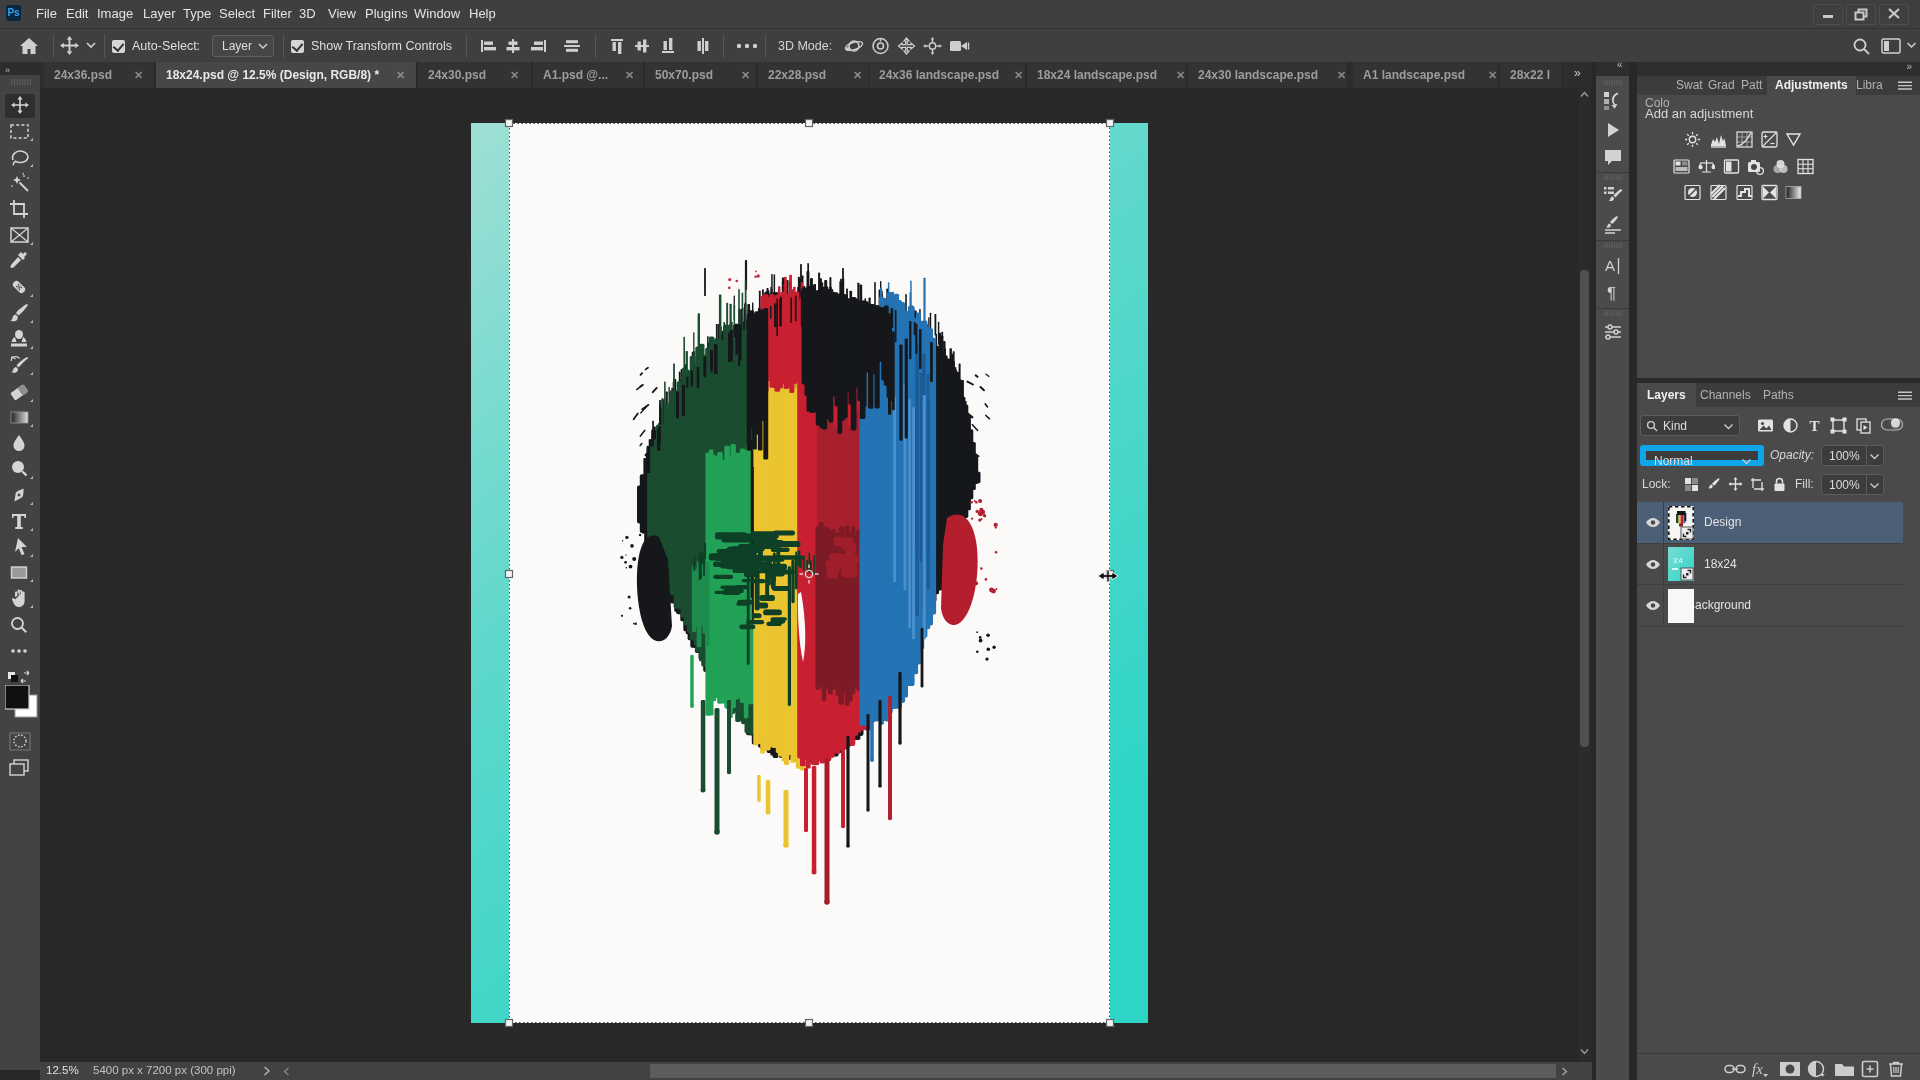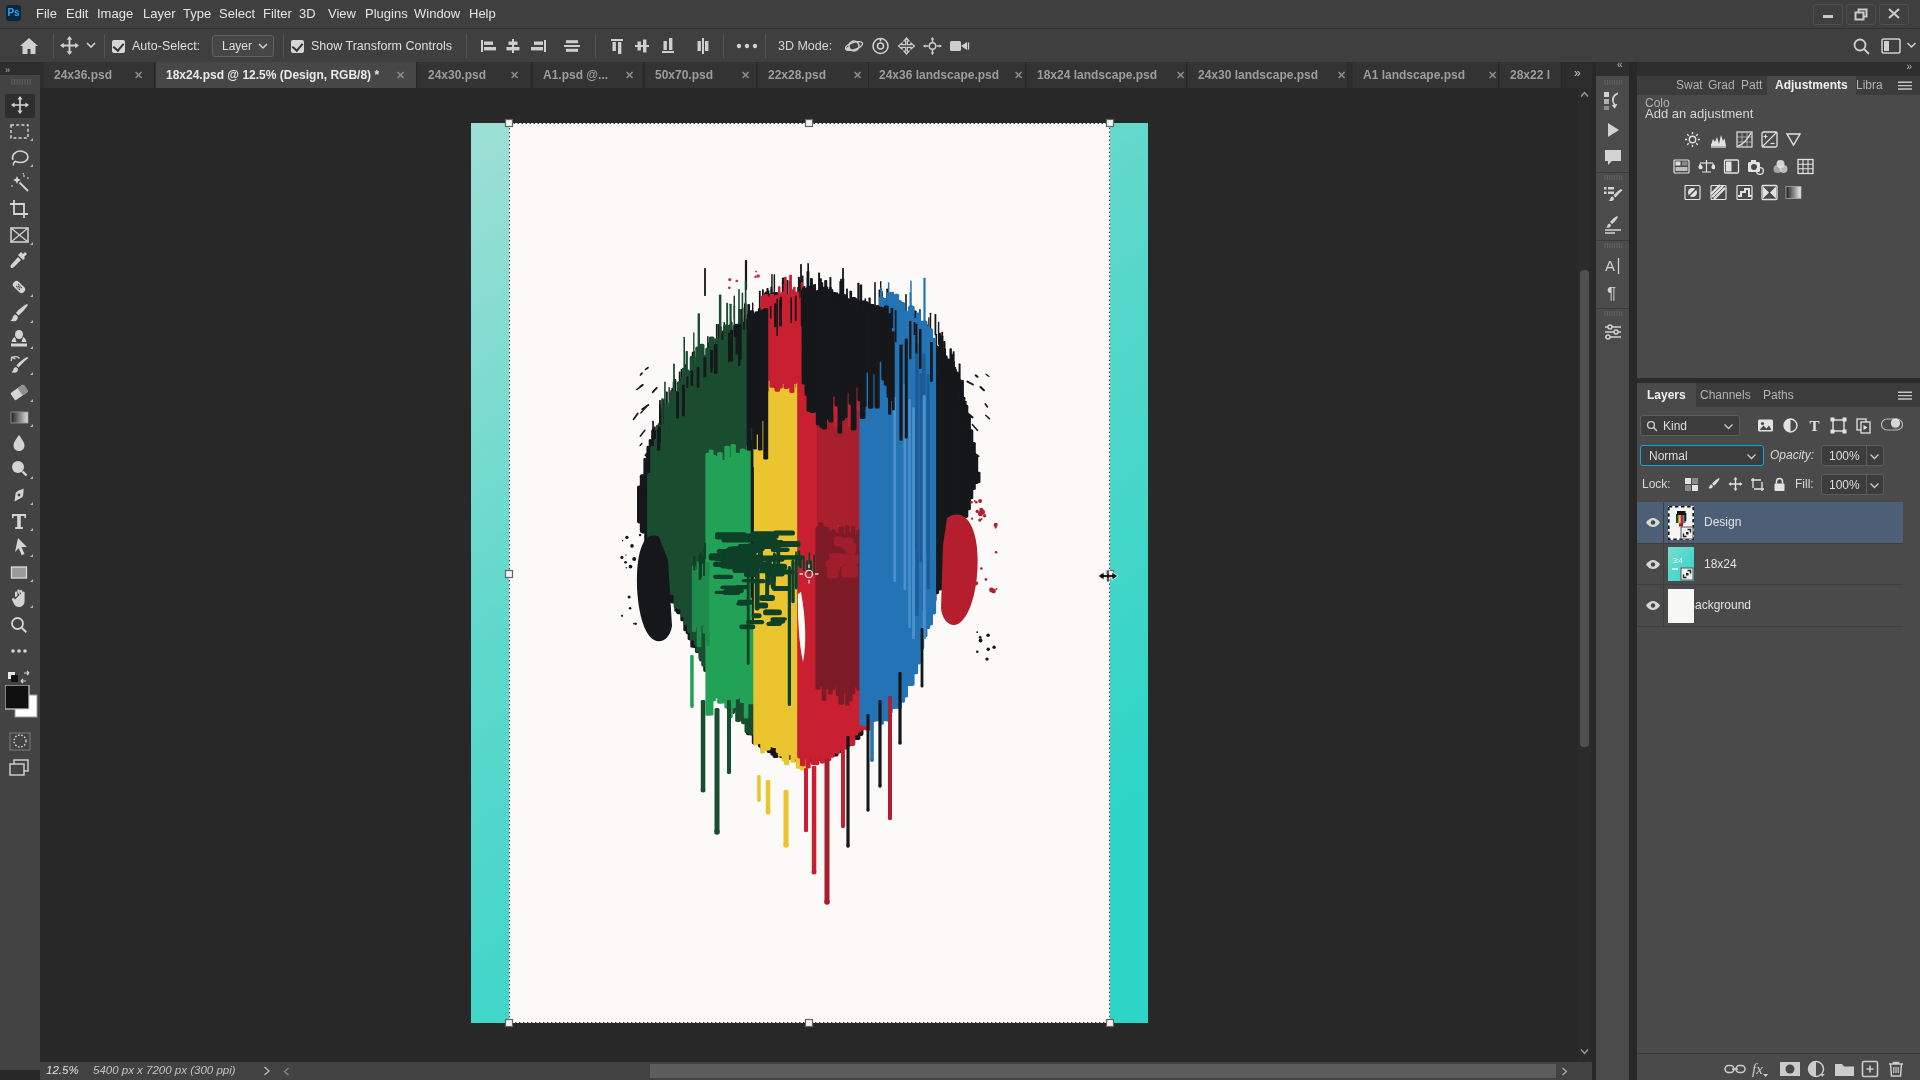--- a/index.html
+++ b/index.html
@@ -1593,7 +1593,7 @@
         <circle cx="14.5" cy="6" r="4.6" fill="#e8e8e8"></circle>
         <path d="M10 7.5a4.5 4.5 0 109 0 4.5 4.5 0 10-9 0" fill="#b5b5b5" opacity="0.35"></path>
       </svg>
-<div class="abs" style="left:3px;top:383px;width:124px;height:21px;background:#3c3c3c;border:1px solid #0ea5e9;border-radius:3px;text-decoration:underline;">
+<div class="abs" style="left:3px;top:383px;width:124px;height:21px;background:#3c3c3c;border:6px solid #0ea5e9;border-radius:3px;text-decoration:underline;">
 <span class="abs" style="left:8px;top:2px;color:#ddd;font-size:12px;line-height:17px;">Normal</span>
 <svg class="abs" style="right:7px;top:8px;" width="9" height="6">
           <path d="M0.5 0.5l4 4 4-4" stroke="#ccc" stroke-width="1.3" fill="none"></path>

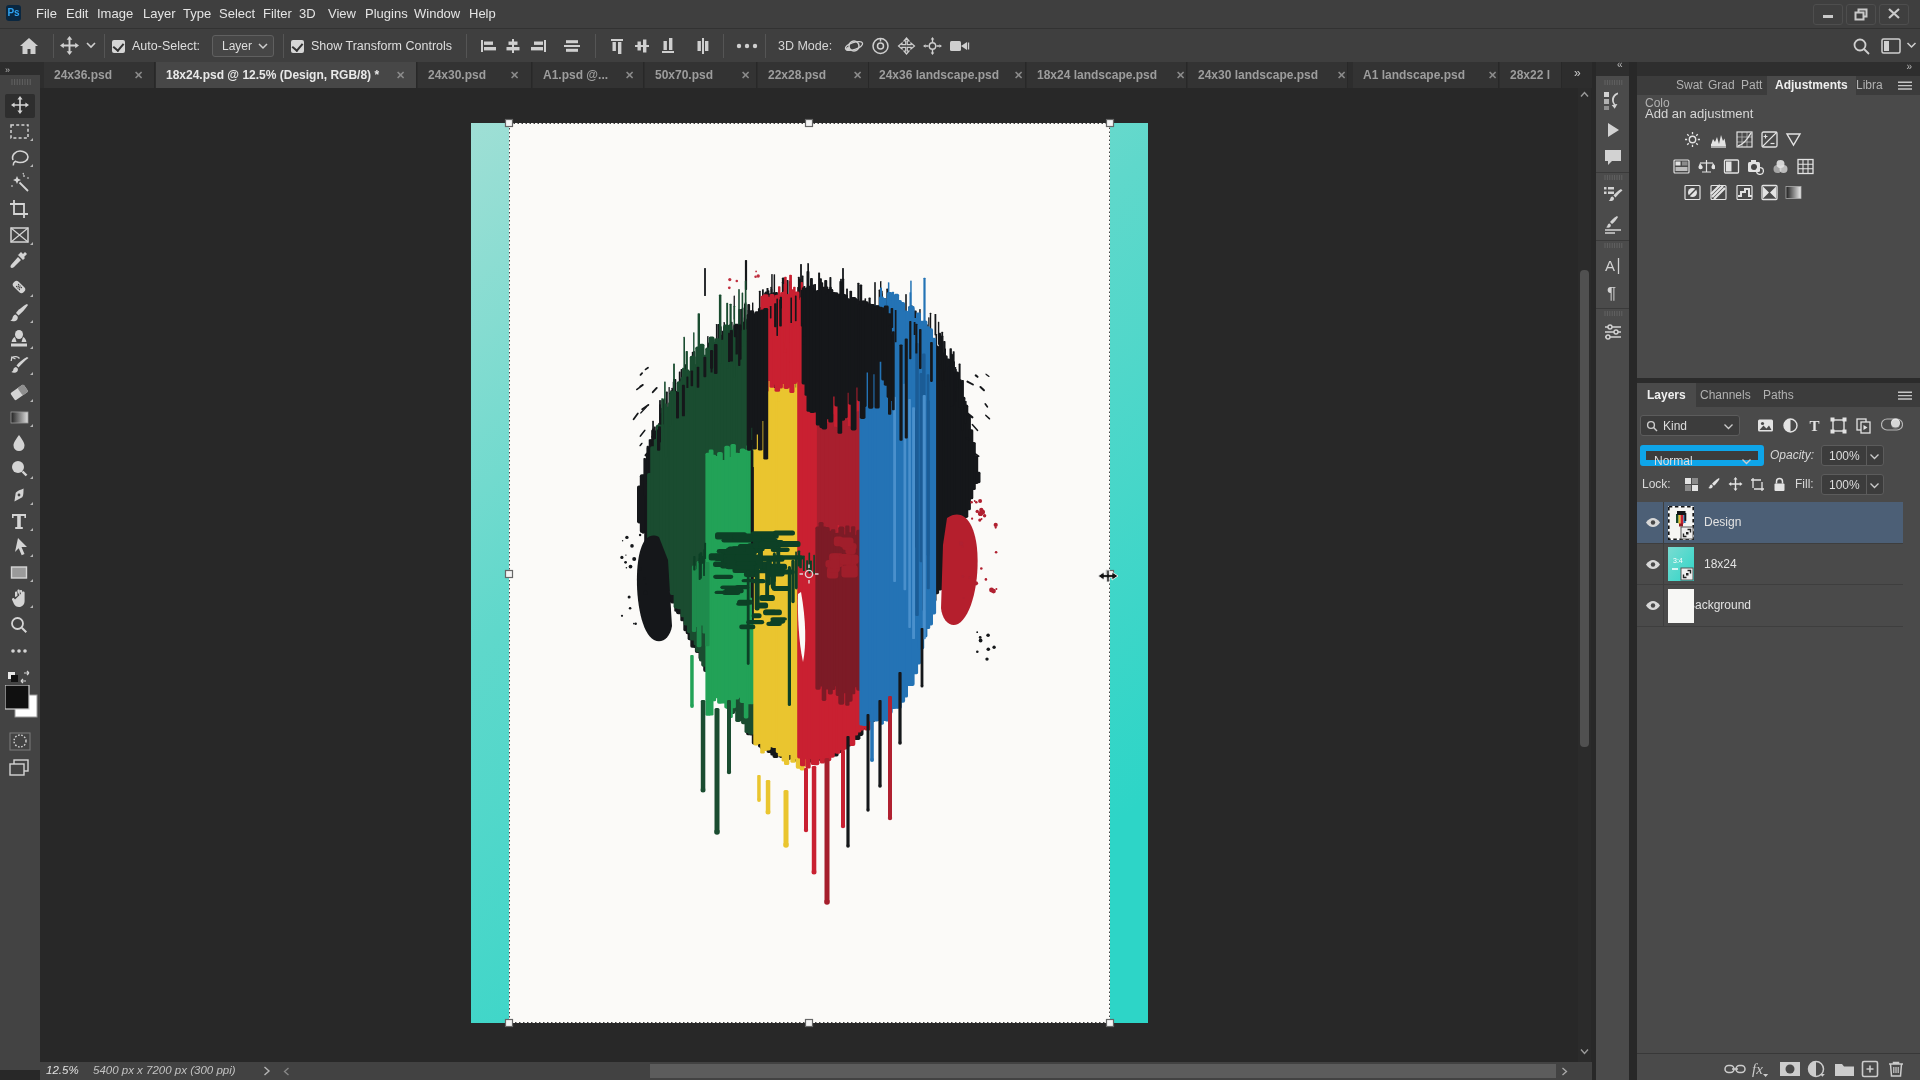--- a/index.html
+++ b/index.html
@@ -42,7 +42,7 @@
   .ptab.active { background:#4a4a4a; color:#efefef; }
 
   
-  #statusbar { position:absolute; left:40px; top:1062px; width:1552px; height:18px; background:#424242;font-style:italic; }
+  #statusbar { position:absolute; left:40px; top:1062px; width:1552px; height:18px; background:#424242; }
 </style>
 </head>
 <body>

